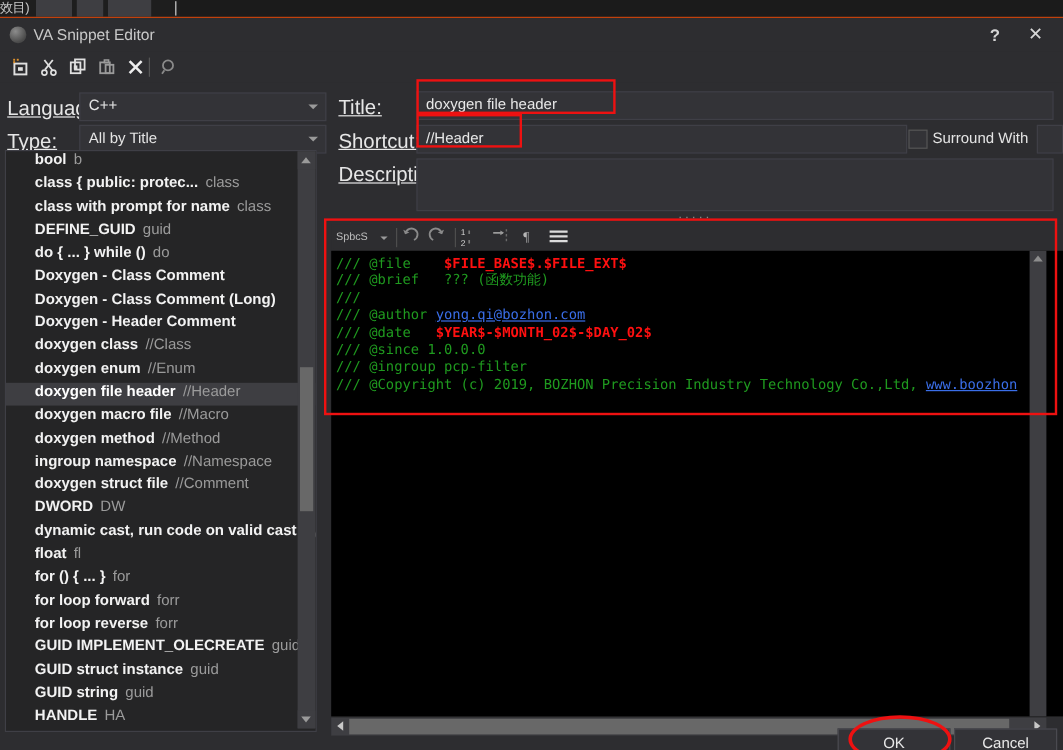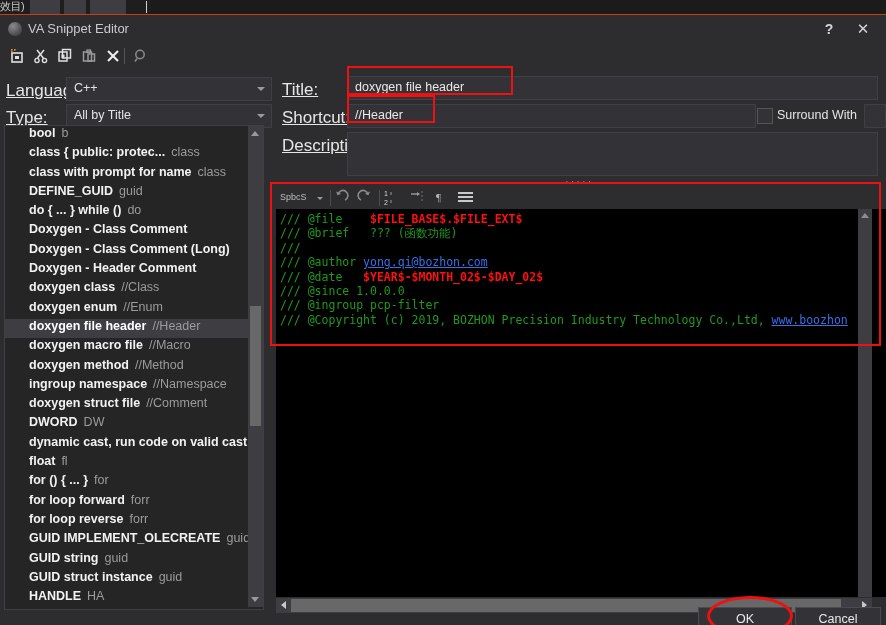--- a/index.html
+++ b/index.html
@@ -218,8 +218,8 @@
         <div class="srow"><span class="st">for loop forward</span><span class="ss">forr</span></div>
         <div class="srow"><span class="st">for loop reverse</span><span class="ss">forr</span></div>
         <div class="srow"><span class="st">GUID IMPLEMENT_OLECREATE</span><span class="ss">guid</span></div>
+        <div class="srow"><span class="st">GUID struct instance</span><span class="ss">guid</span></div>
         <div class="srow"><span class="st">GUID string</span><span class="ss">guid</span></div>
-        <div class="srow"><span class="st">GUID struct instance</span><span class="ss">guid</span></div>
         <div class="srow"><span class="st">HANDLE</span><span class="ss">HA</span></div>
       </div>
     <div id="list-sb">

